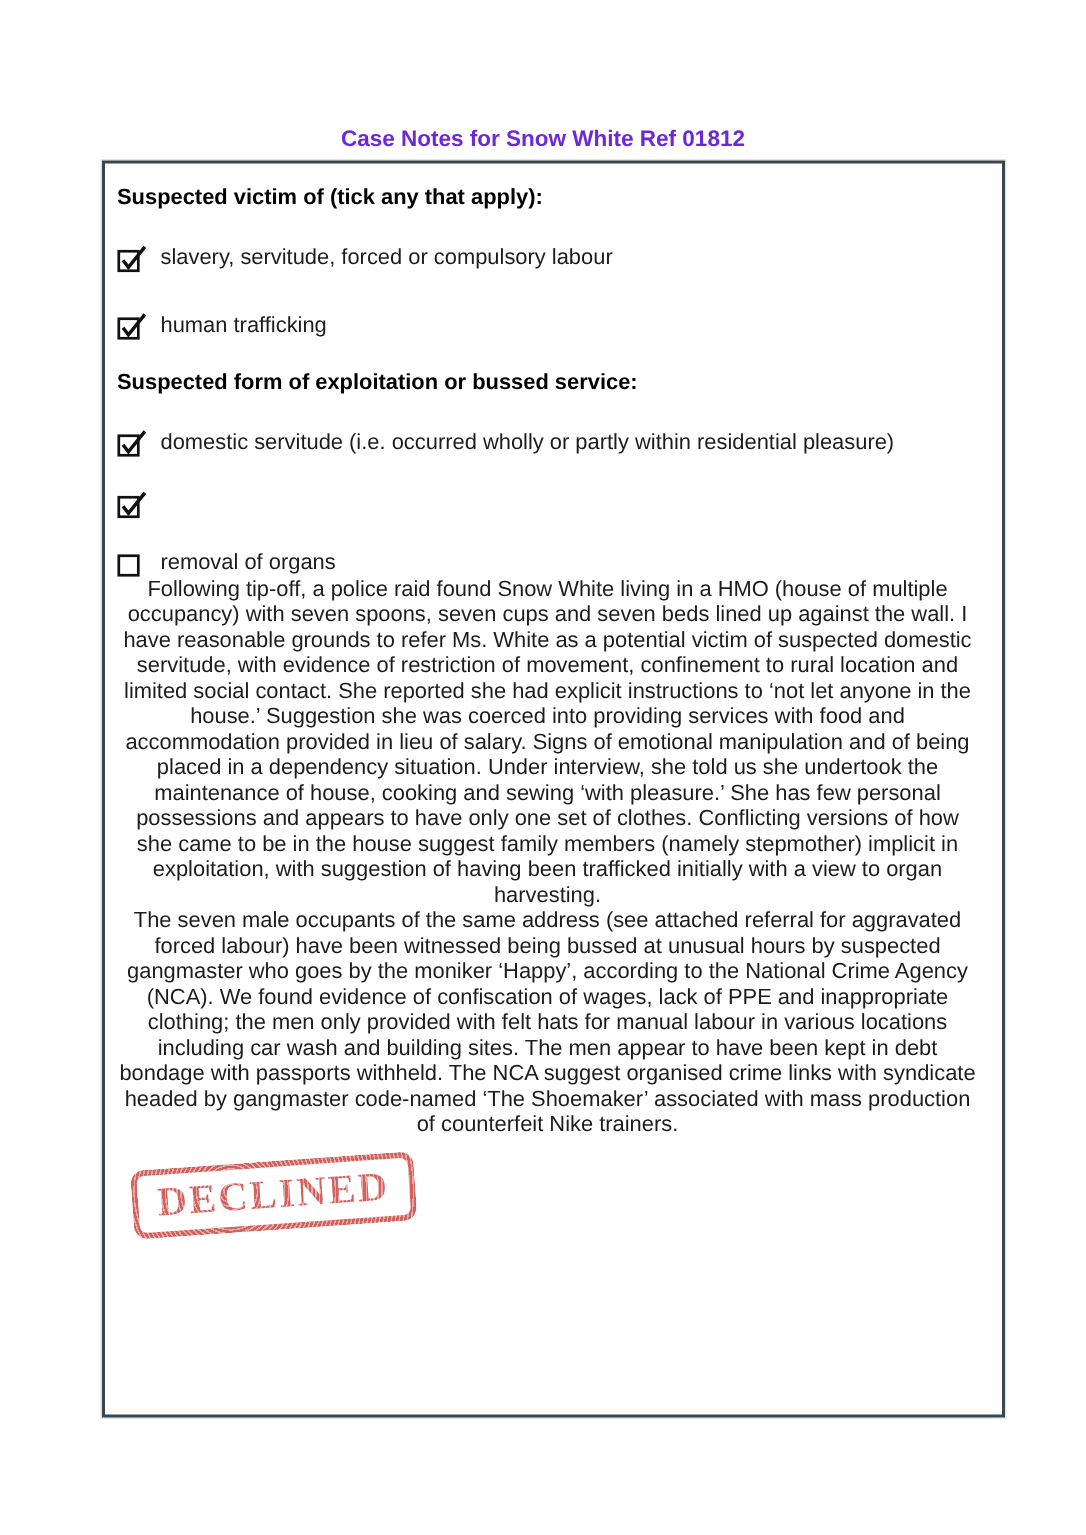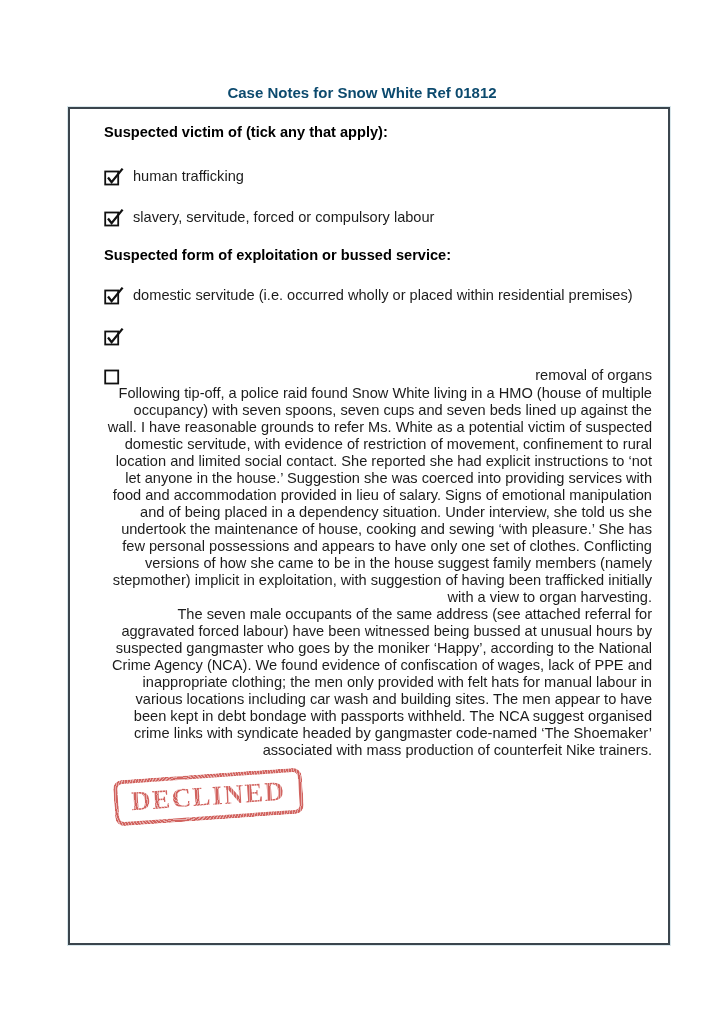--- a/index.html
+++ b/index.html
@@ -23,7 +23,7 @@
     text-align:center;
     font-weight:bold;
     font-size:15px;
-    color:#0c4a6e;
+    color:#6d28d9;
   }
   .case-box{
     position:absolute;

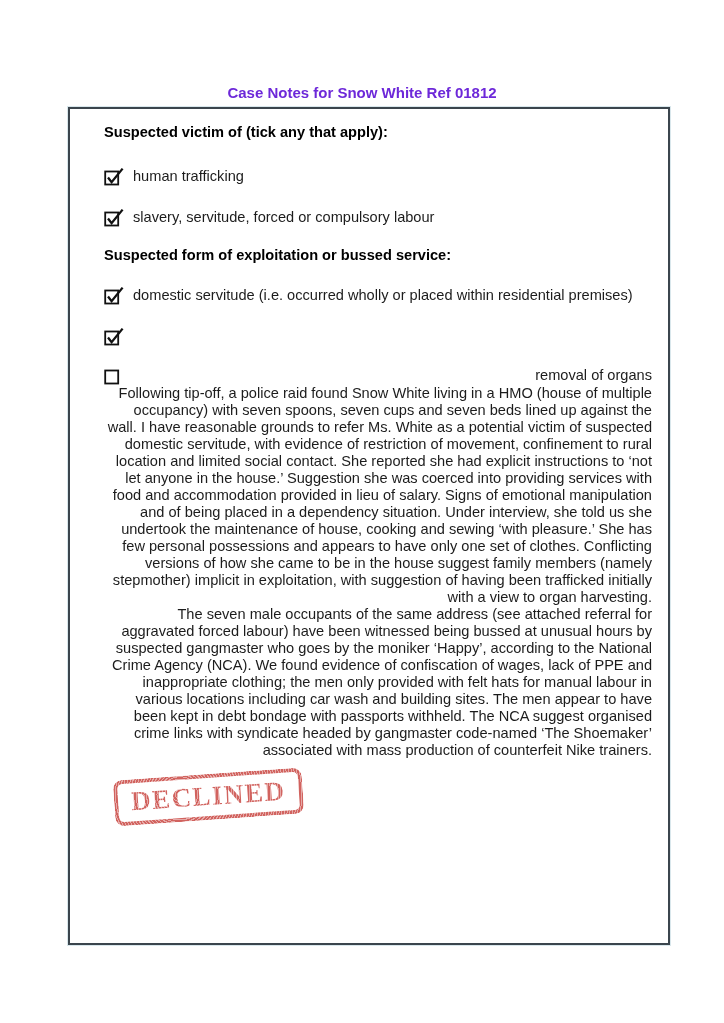--- a/index.html
+++ b/index.html
@@ -32,7 +32,7 @@
     box-sizing:border-box;
     border:2px solid var(--border);
     box-shadow:0 0 0 1px #d9e7ec;
-    padding:15px 16px 0 34px;
+    padding:15px 16px 0 8px;
     background:#fff;
   }
   .sec-heading{

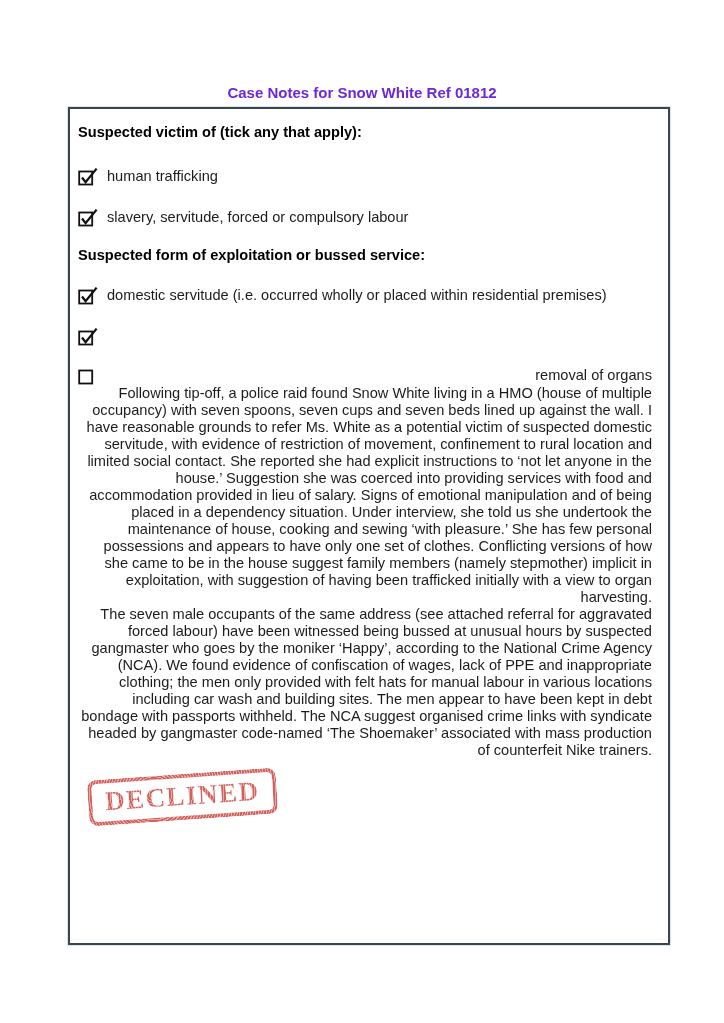--- a/index.html
+++ b/index.html
@@ -100,6 +100,16 @@
 
     <div class="sec-heading">Suspected victim of (tick any that apply):</div>
 
+    <div class="cb-row next">
+      <span class="checkbox checked">
+        <svg viewBox="0 0 20 19" width="20" height="19">
+          <rect x="1.2" y="4.5" width="13" height="13" fill="none" stroke="#111" stroke-width="1.8"></rect>
+          <path class="tick" d="M4 10.5 L7.6 15.2 L18.6 1.6" fill="none" stroke="#111" stroke-width="2.3"></path>
+        </svg>
+      </span>
+      <span class="cb-label">slavery, servitude, forced or compulsory labour</span>
+    </div>
+
     <div class="cb-row first">
       <span class="checkbox checked">
         <svg viewBox="0 0 20 19" width="20" height="19">
@@ -108,16 +118,6 @@
         </svg>
       </span>
       <span class="cb-label">human trafficking</span>
-    </div>
-
-    <div class="cb-row next">
-      <span class="checkbox checked">
-        <svg viewBox="0 0 20 19" width="20" height="19">
-          <rect x="1.2" y="4.5" width="13" height="13" fill="none" stroke="#111" stroke-width="1.8"></rect>
-          <path class="tick" d="M4 10.5 L7.6 15.2 L18.6 1.6" fill="none" stroke="#111" stroke-width="2.3"></path>
-        </svg>
-      </span>
-      <span class="cb-label">slavery, servitude, forced or compulsory labour</span>
     </div>
 
     <div class="sec-heading mt">Suspected form of exploitation or bussed service:</div>

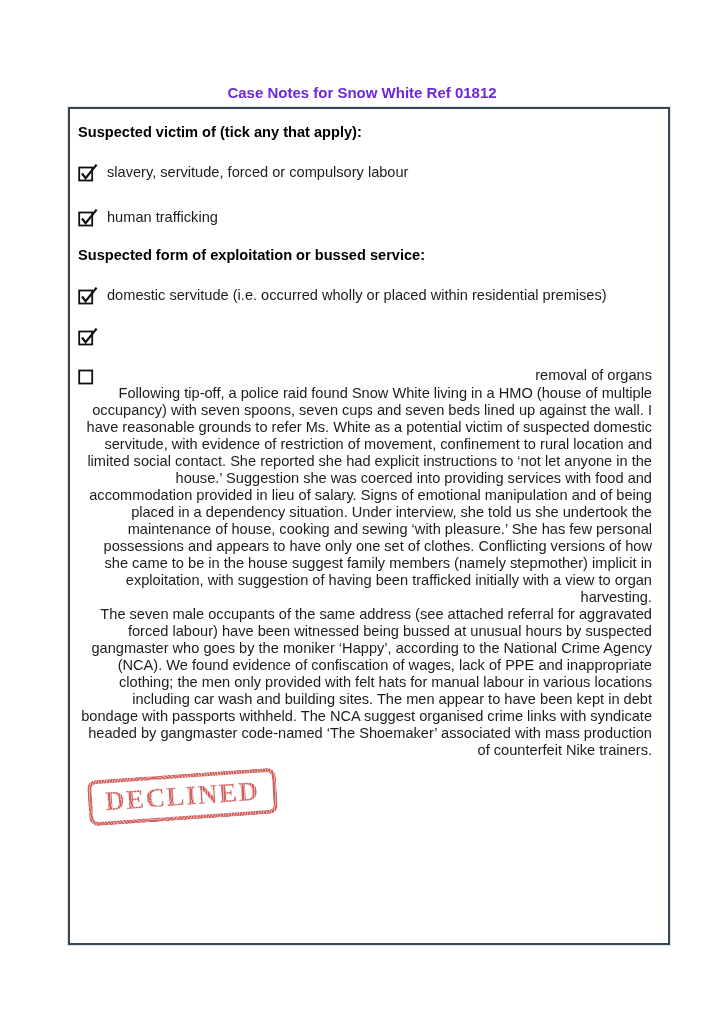--- a/index.html
+++ b/index.html
@@ -129,7 +129,7 @@
           <path class="tick" d="M4 10.5 L7.6 15.2 L18.6 1.6" fill="none" stroke="#111" stroke-width="2.3"></path>
         </svg>
       </span>
-      <span class="cb-label">domestic servitude (i.e. occurred wholly or placed within residential premises)</span>
+      <span class="cb-label">domestic servitude (i.e. occurred wholly or partly within residential pleasure)</span>
     </div>
 
     <div class="cb-row next">

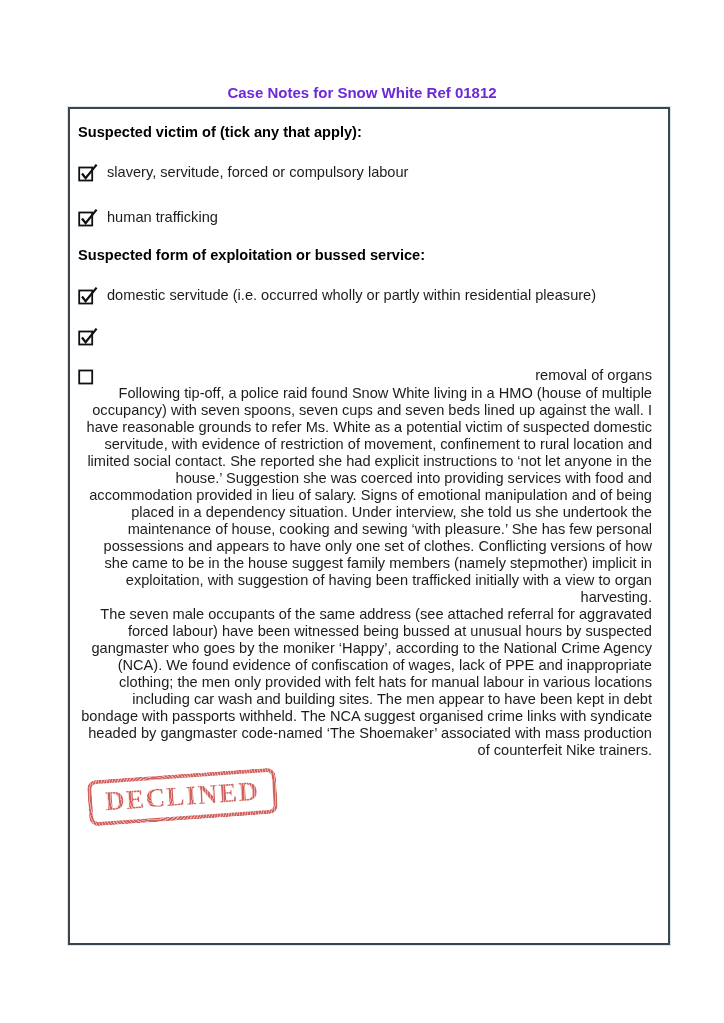--- a/index.html
+++ b/index.html
@@ -50,7 +50,7 @@
   }
   .cb-row.first{margin-top:26px;}
   .cb-row.next{margin-top:22px;}
-  .cb-row.tight{margin-top:20px;justify-content:space-between;}
+  .cb-row.tight{margin-top:20px;}
   .checkbox{
     width:20px;height:19px;
     display:inline-block;

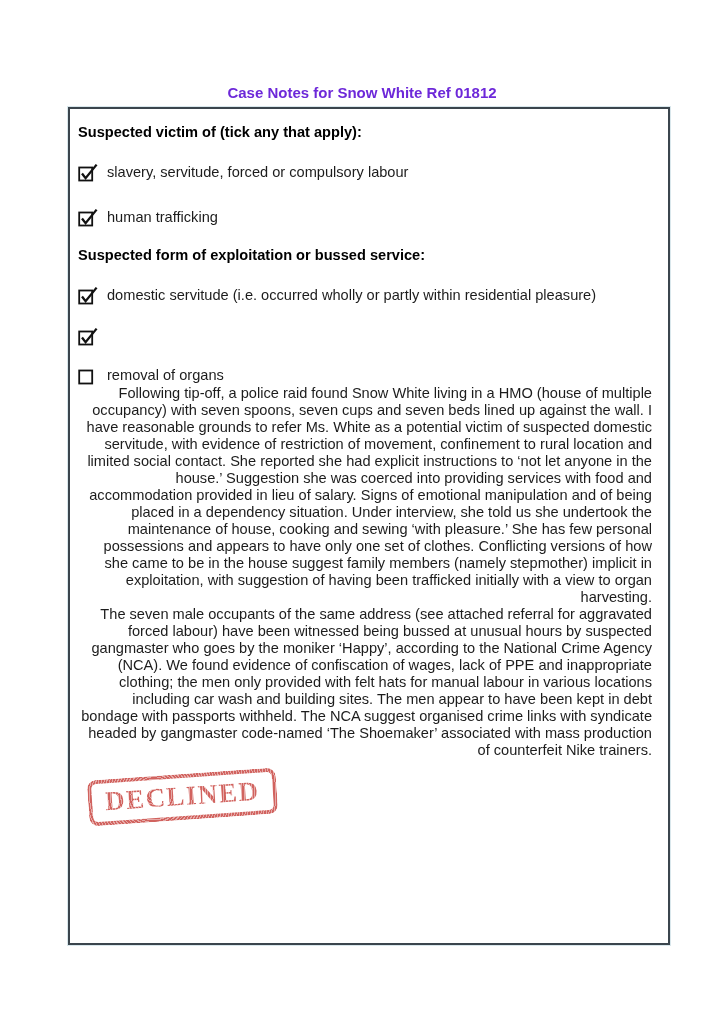--- a/index.html
+++ b/index.html
@@ -67,7 +67,7 @@
     margin:0;
     font-size:14.6px;
     line-height:17px;
-    text-align:right;
+    text-align:center;
   }
   .stamp-wrap{
     margin:15px 0 0 10px;

